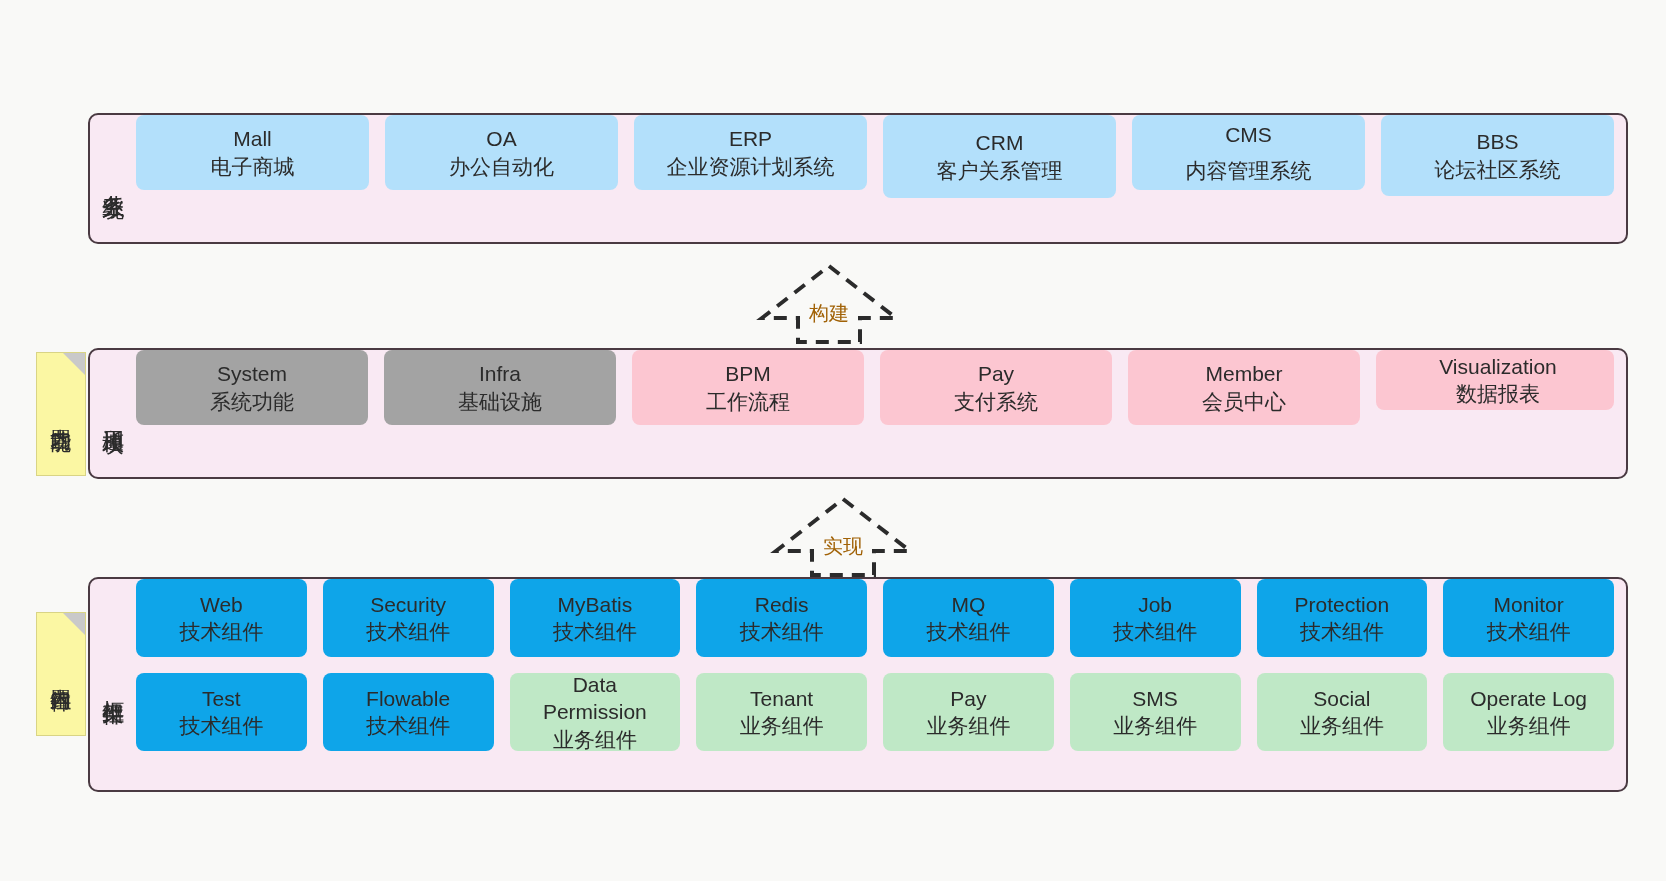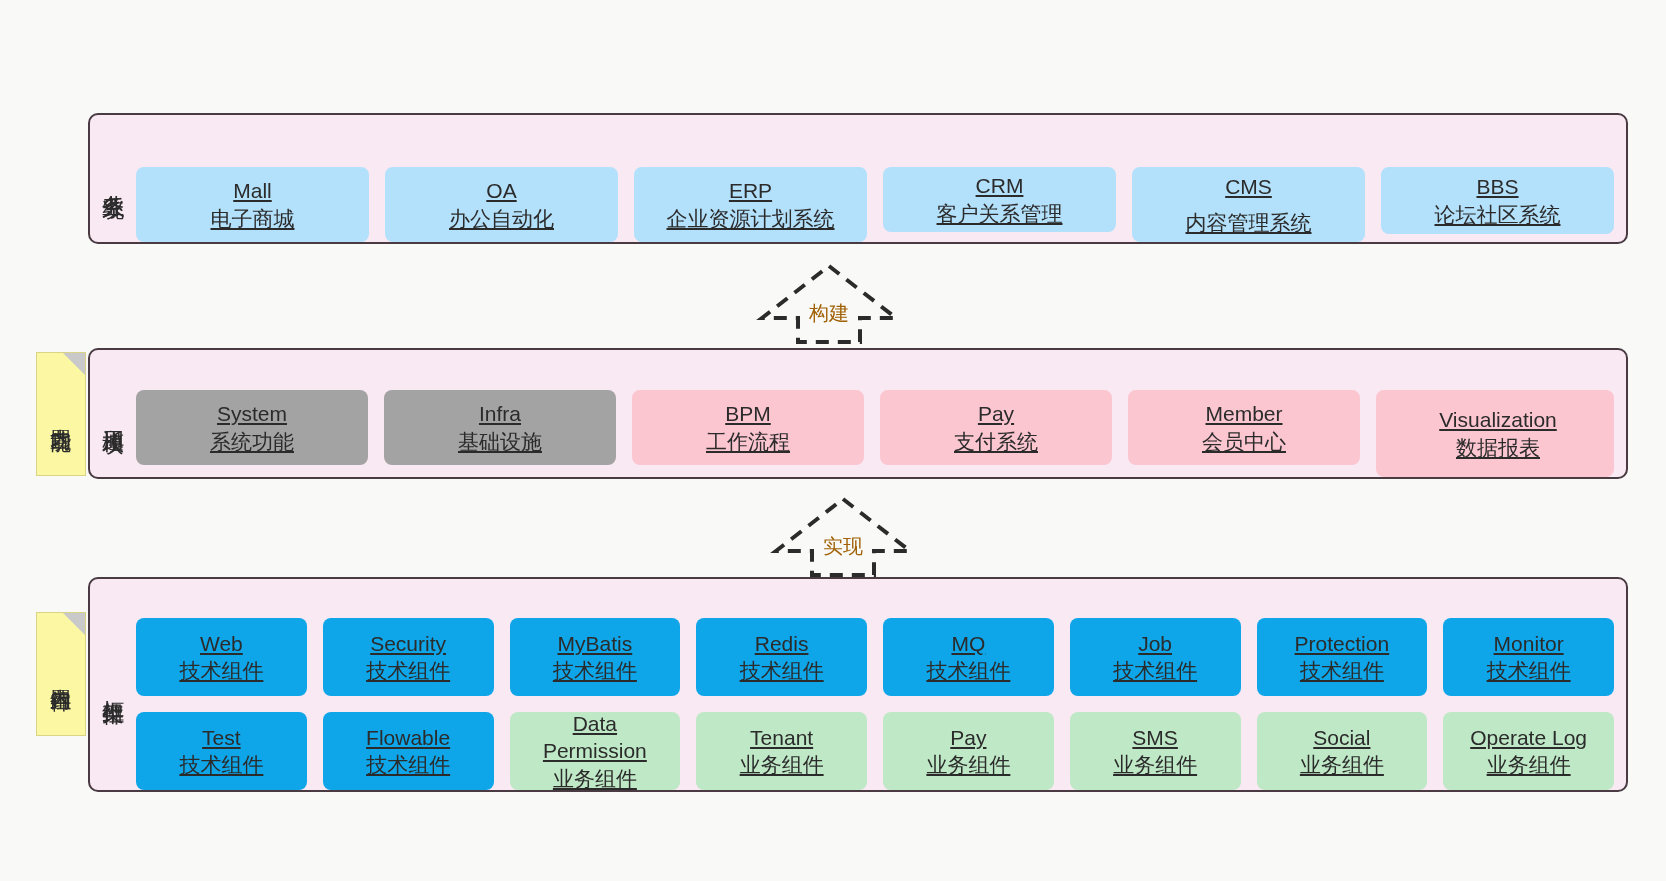--- a/index.html
+++ b/index.html
@@ -50,10 +50,9 @@
     flex: 1 1 auto;
     display: flex;
     flex-direction: column;
-    justify-content: flex-end;
+    justify-content: flex-start;
     padding: 0 12px 0 0;
     gap: 16px;
-    text-decoration: underline;
   }
   .row {
     display: flex;

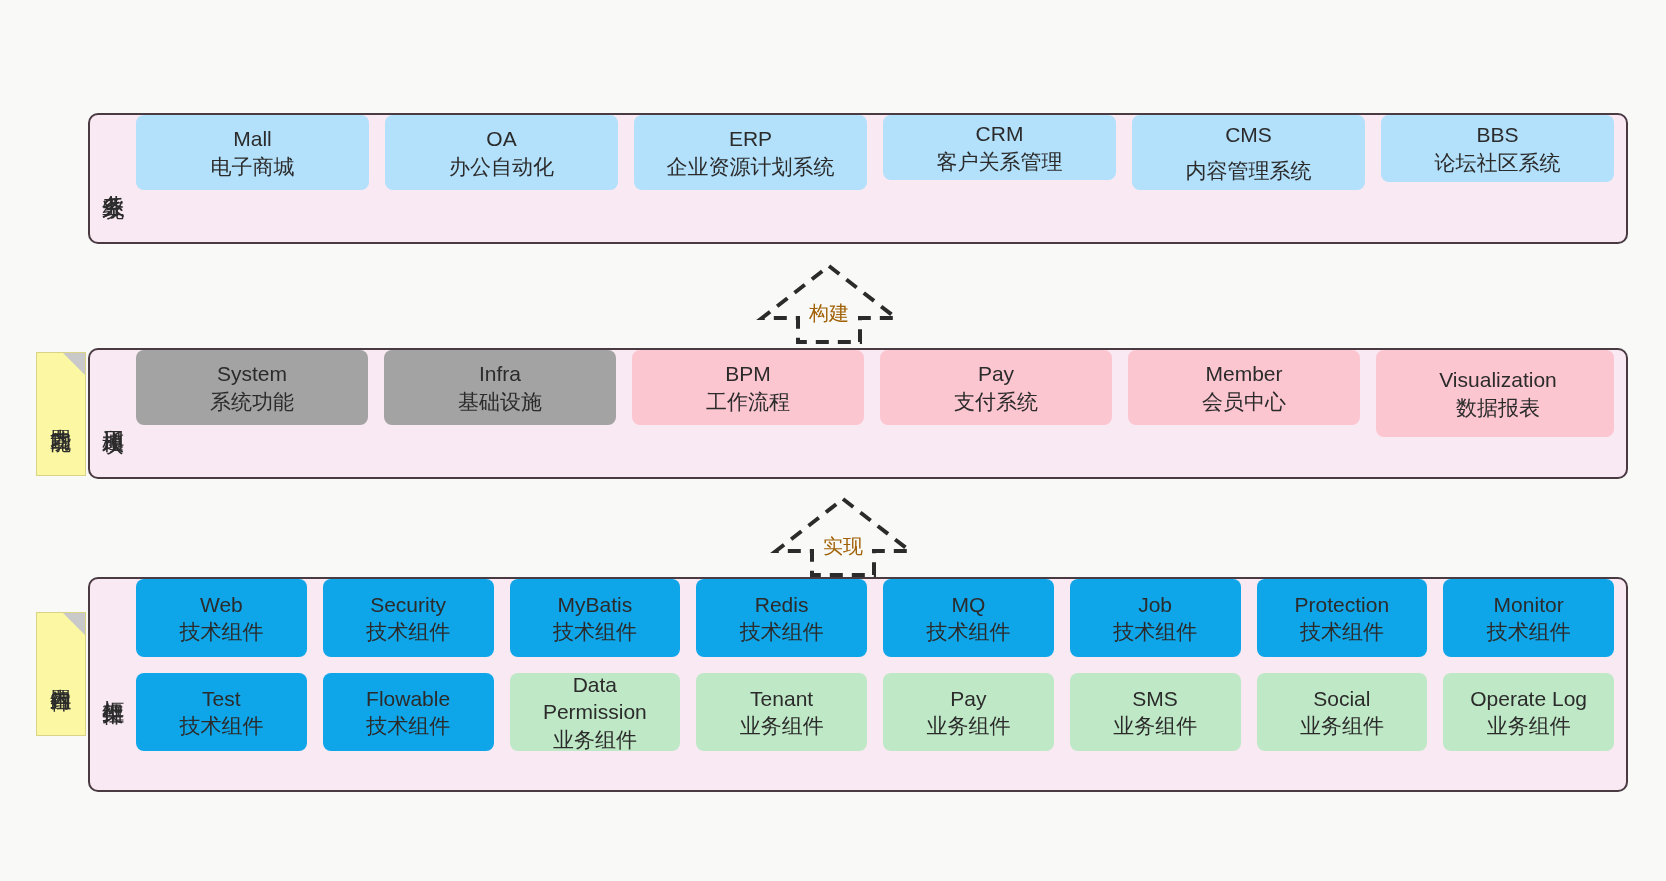--- a/index.html
+++ b/index.html
@@ -144,7 +144,7 @@
           <div class="l1">ERP</div>
           <div class="l2">企业资源计划系统</div>
         </div>
-        <div class="card c-blue" style="height:65px;">
+        <div class="card c-blue" style="height:83px;">
           <div class="l1">CRM</div>
           <div class="l2">客户关系管理</div>
         </div>

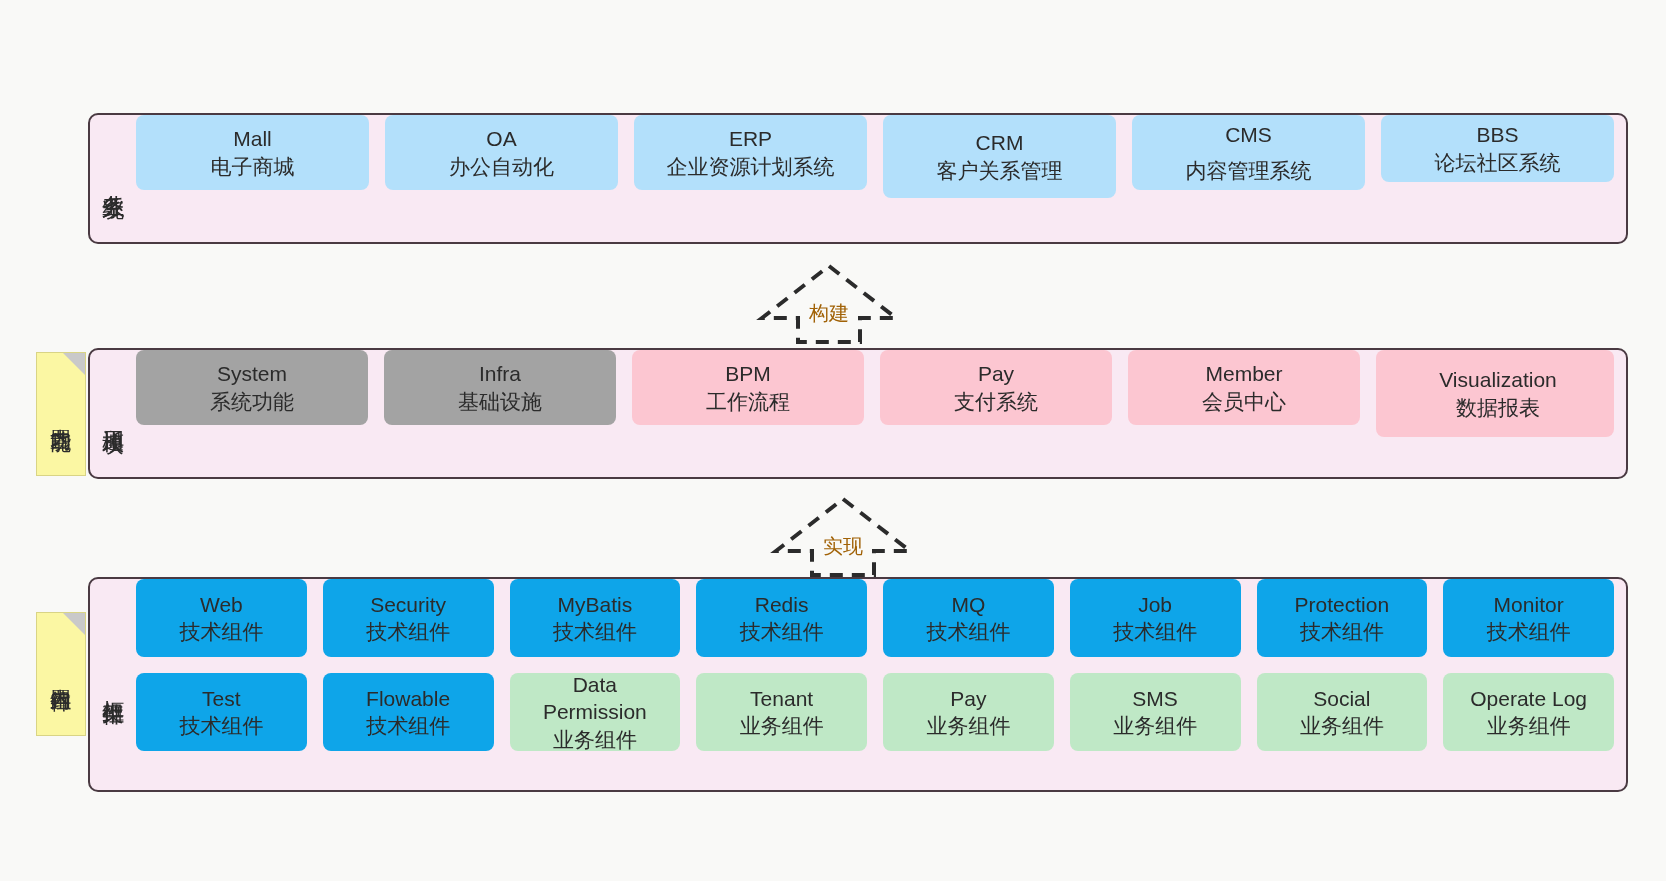--- a/index.html
+++ b/index.html
@@ -152,7 +152,7 @@
           <div class="l1">CMS</div>
           <div class="l2">内容管理系统</div>
         </div>
-        <div class="card c-blue" style="height:67px;">
+        <div class="card c-blue" style="height:81px;">
           <div class="l1">BBS</div>
           <div class="l2">论坛社区系统</div>
         </div>

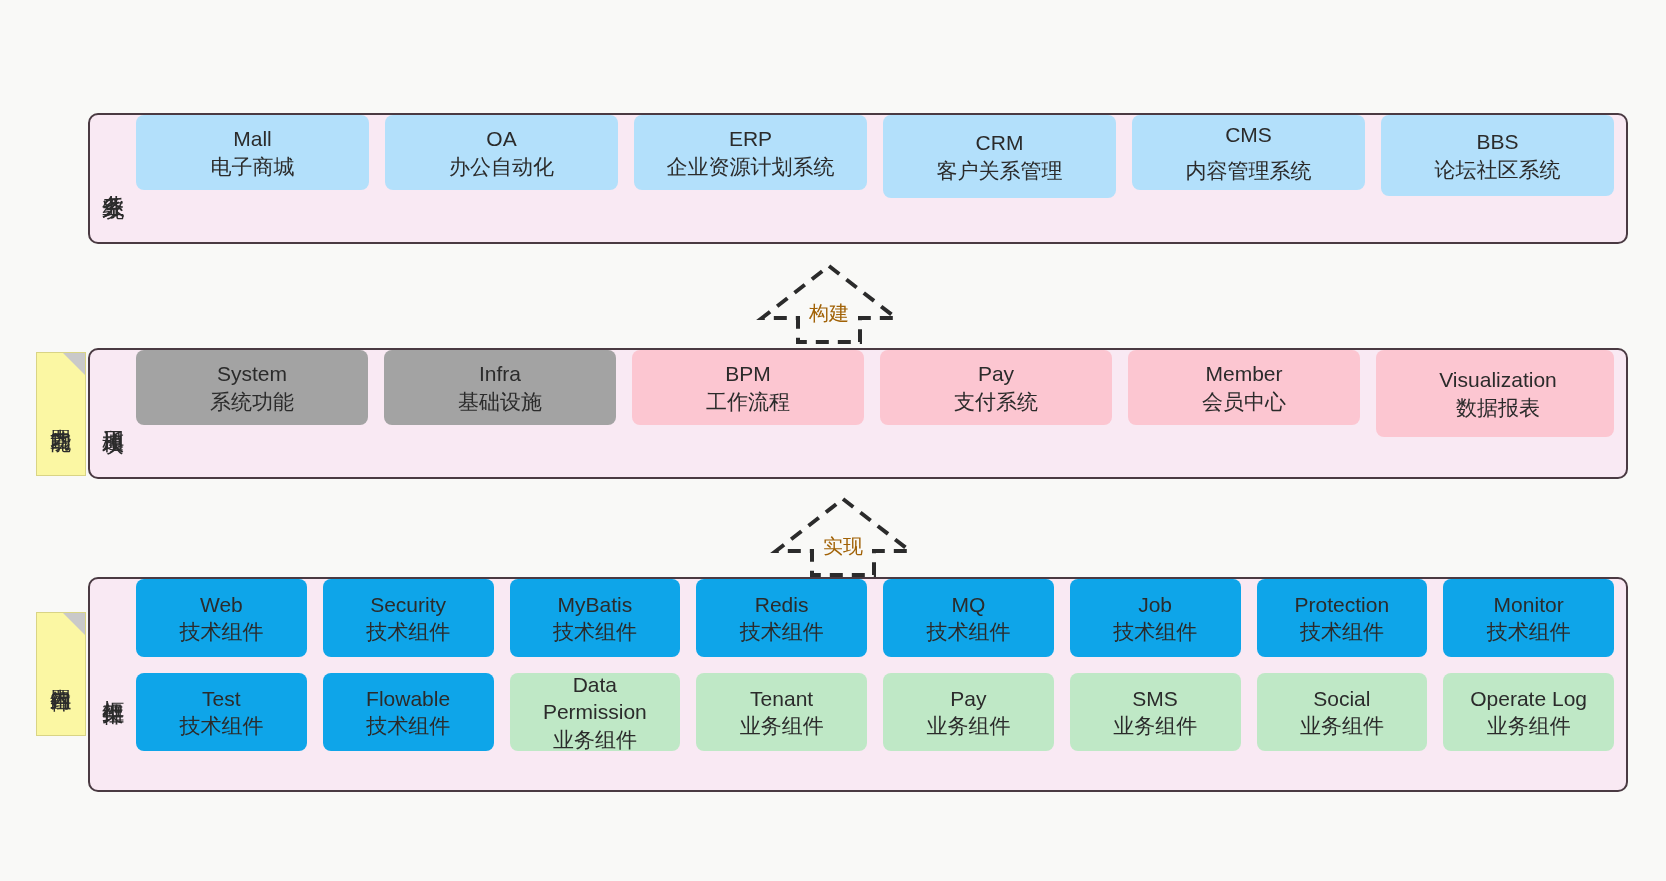--- a/index.html
+++ b/index.html
@@ -196,7 +196,7 @@
           <div class="l1">Member</div>
           <div class="l2">会员中心</div>
         </div>
-        <div class="card c-pink" style="height:87px;padding-left:12px;">
+        <div class="card c-pink" style="height:60px;padding-left:12px;">
           <div class="l1">Visualization</div>
           <div class="l2">数据报表</div>
         </div>

